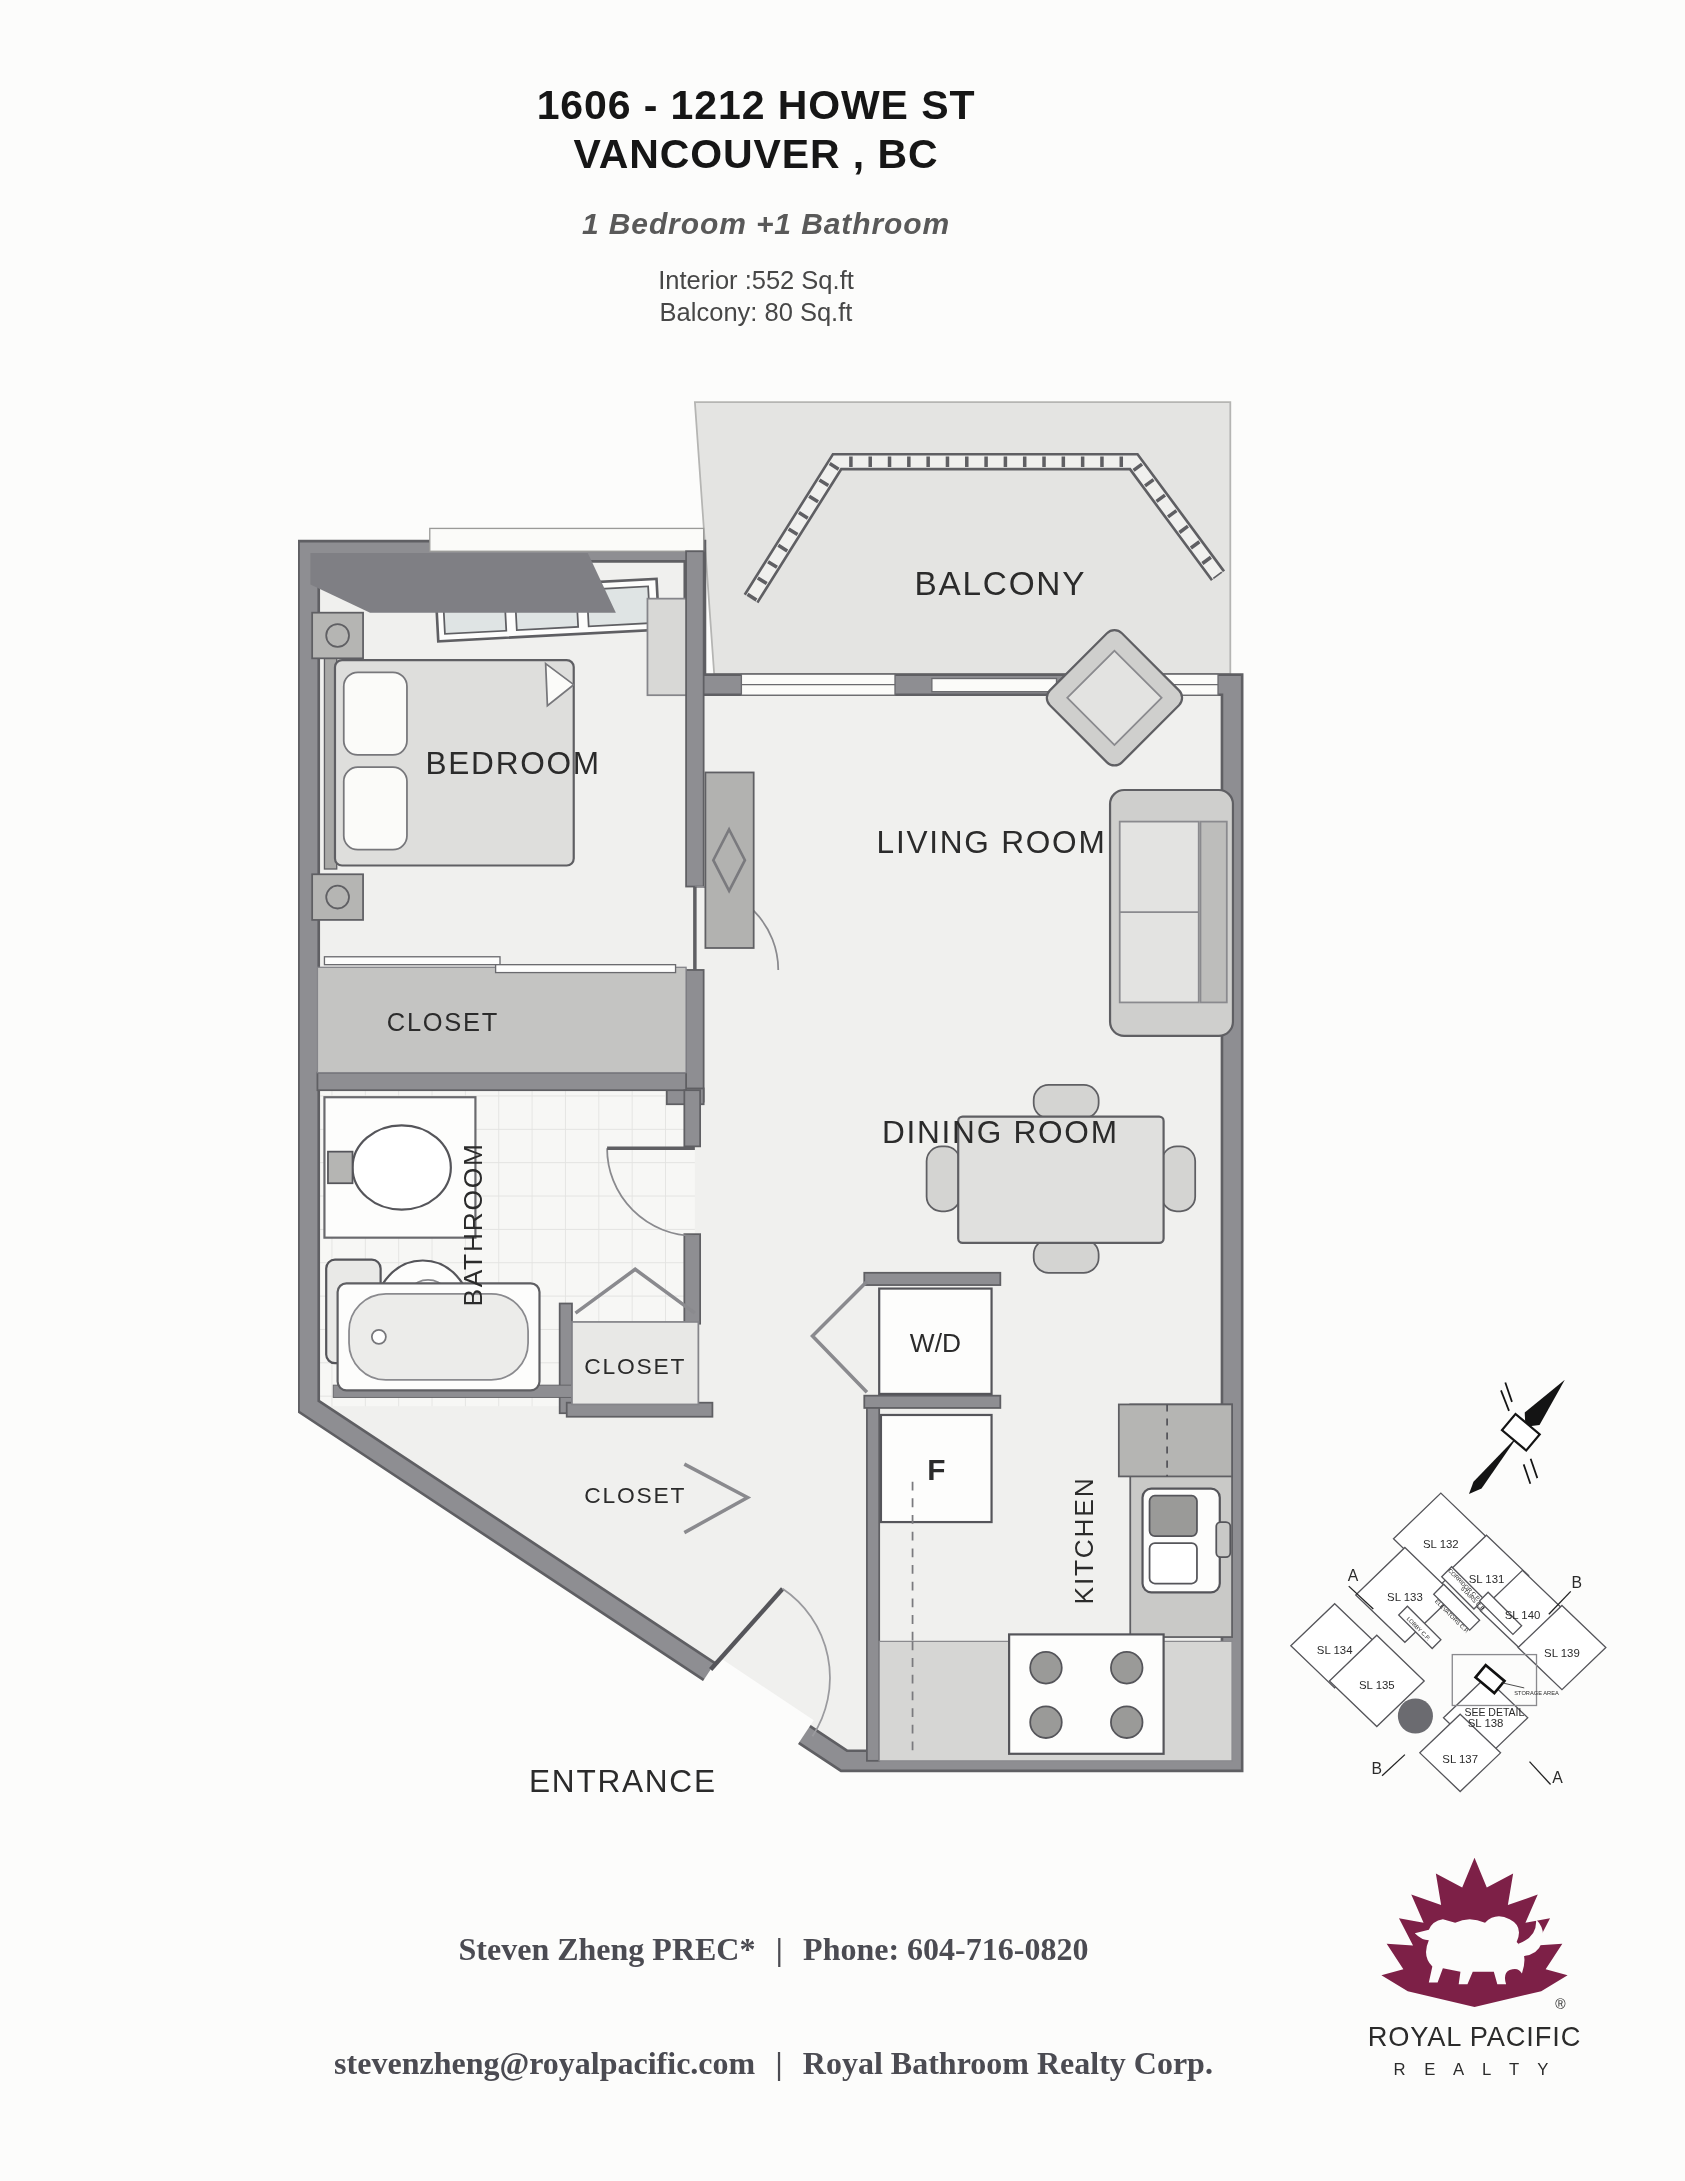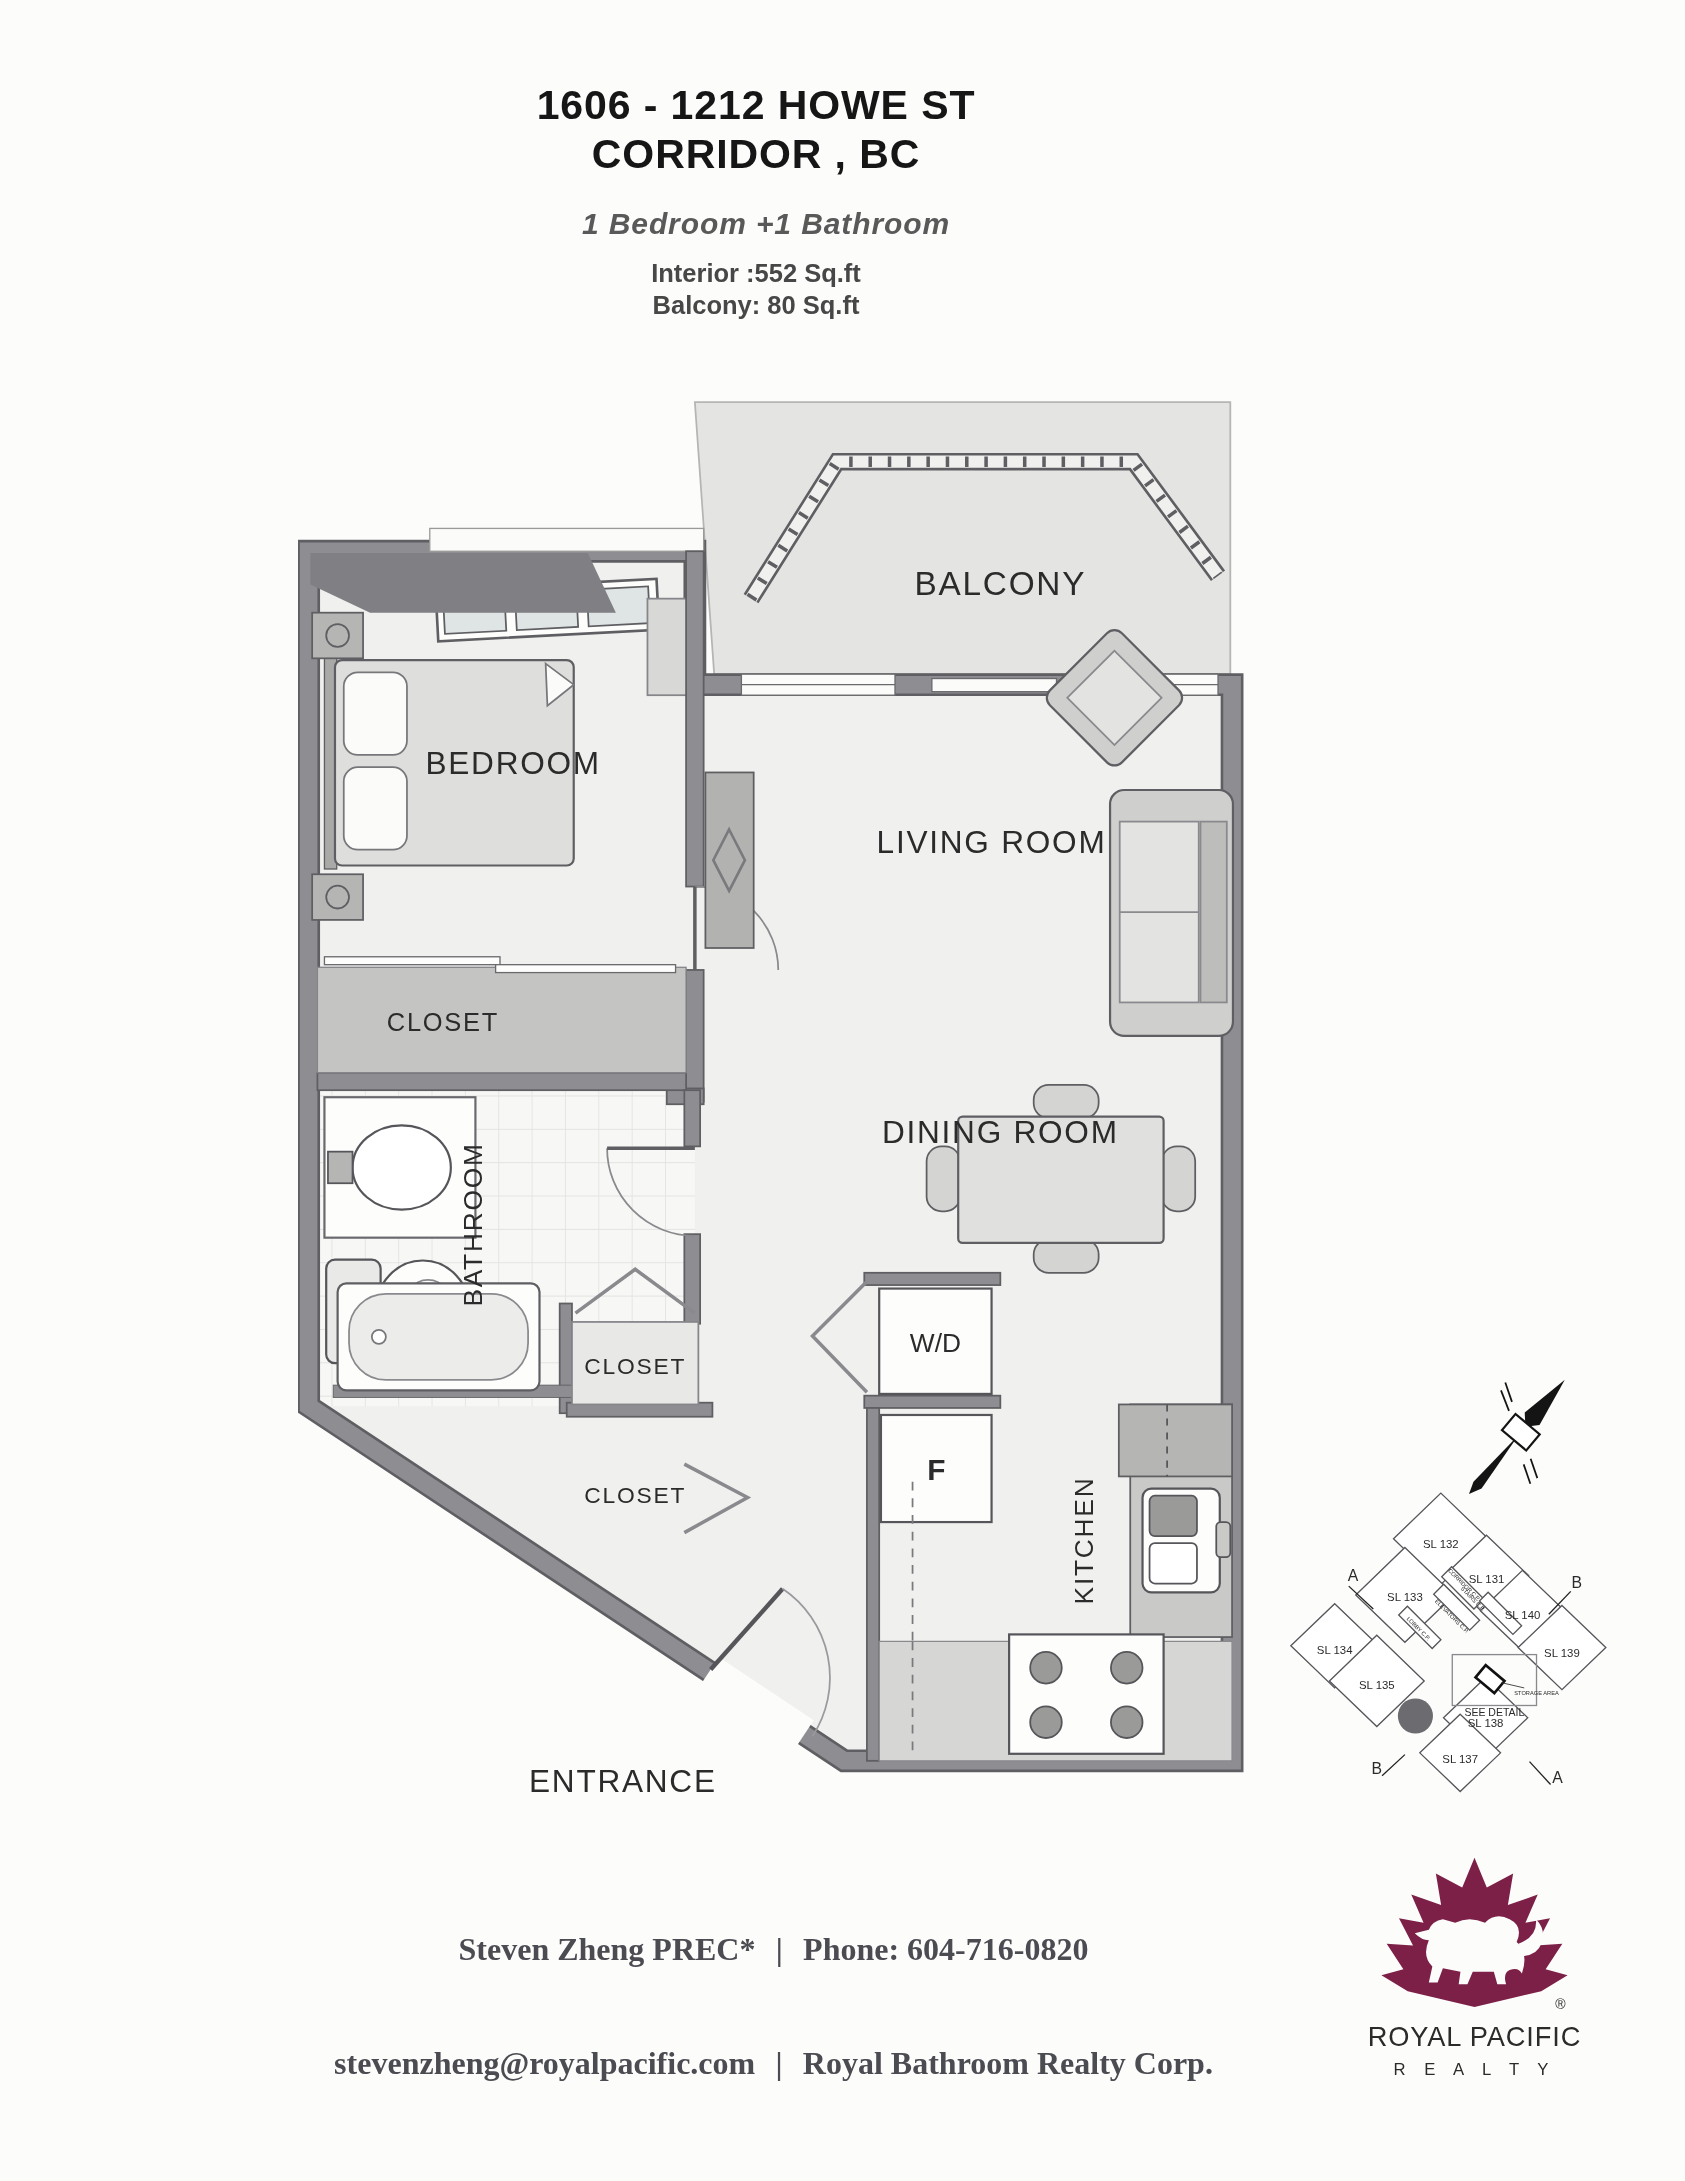--- a/index.html
+++ b/index.html
@@ -27,7 +27,7 @@
 <div class="abs header">
   <div class="title">
     <div>1606 - 1212 HOWE ST</div>
-    <div>CORRIDOR , BC</div>
+    <div>VANCOUVER , BC</div>
   </div>
   <div class="subtitle">1 Bedroom +1 Bathroom</div>
   <div class="sqft">

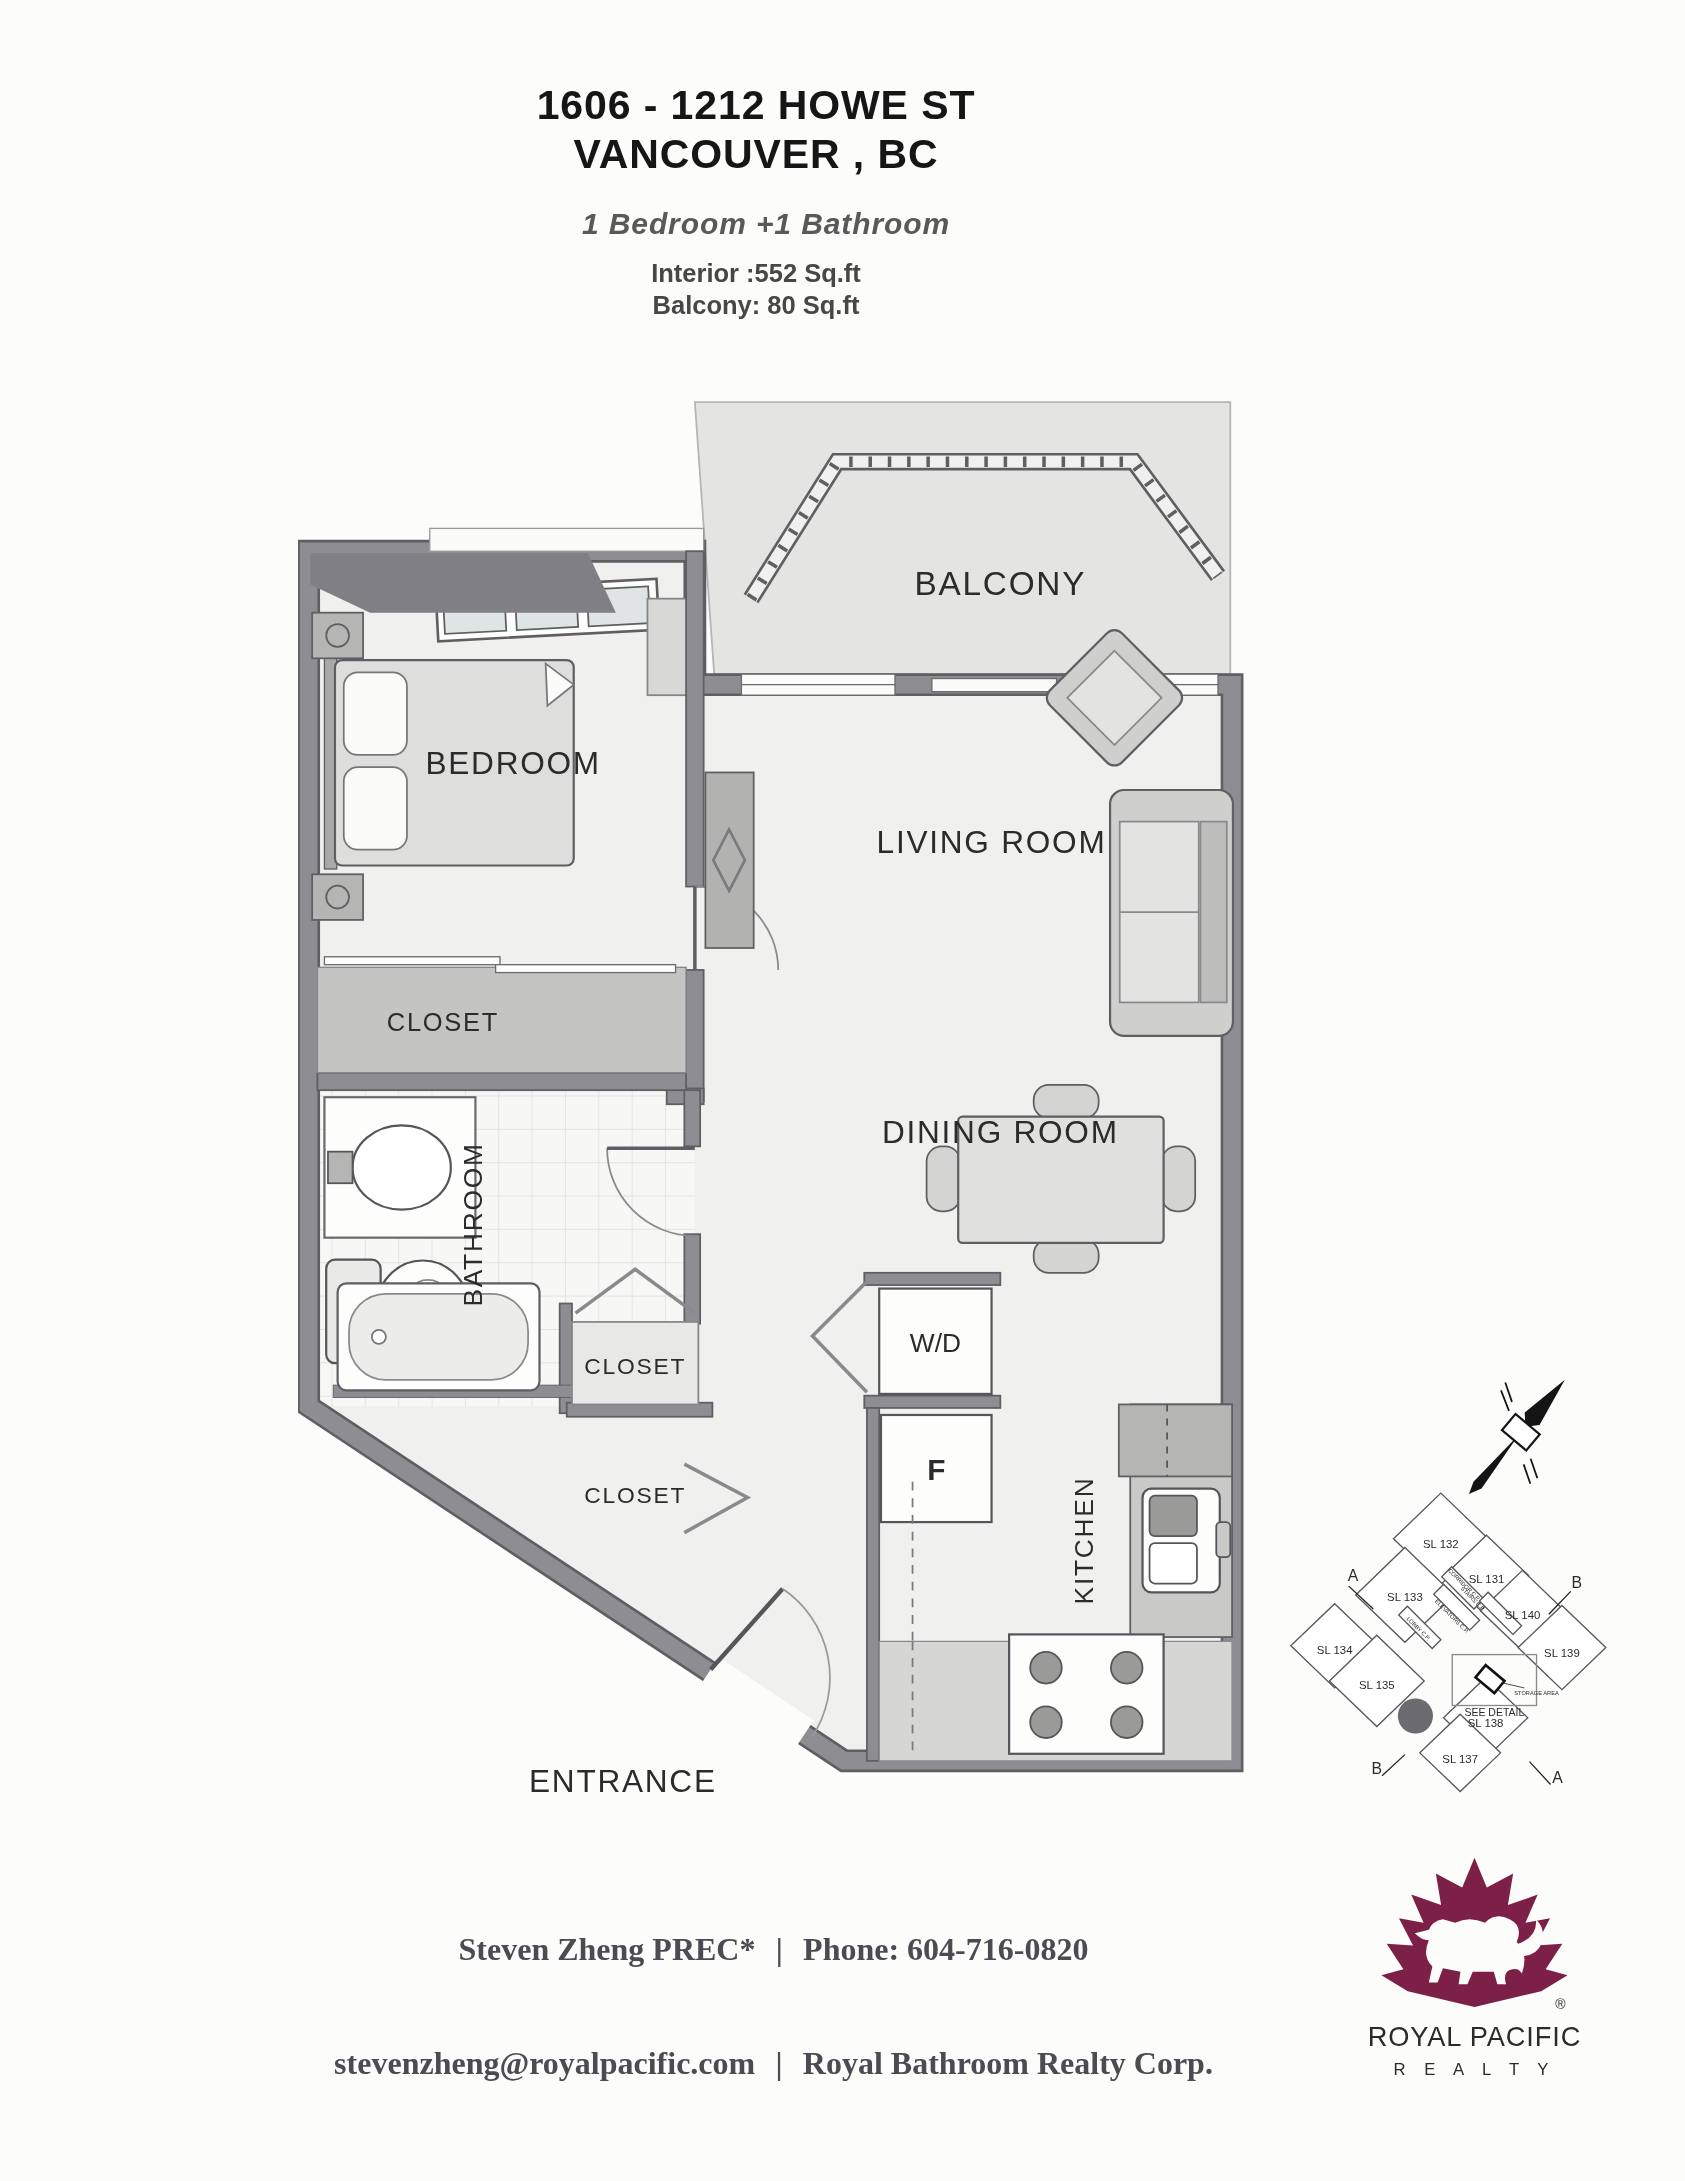--- a/index.html
+++ b/index.html
@@ -13,7 +13,7 @@
   .header{left:0;top:81px;width:1512px;text-align:center;}
   .title{font-size:41px;font-weight:bold;color:#161616;line-height:49px;letter-spacing:0.9px;}
   .subtitle{margin-top:28px;font-size:30px;font-weight:bold;font-style:italic;color:#595959;letter-spacing:0.9px;padding-left:20px;}
-  .sqft{margin-top:16px;font-size:25.5px;color:#474747;line-height:32px;font-weight:bold;}
+  .sqft{margin-top:23px;font-size:25.5px;color:#474747;line-height:32px;}
   .footer-line{left:282px;width:983px;text-align:center;
     font-family:"Liberation Serif", serif;font-weight:bold;color:#4b4b52;font-size:32px;}
   .footer-line .sep{margin:0 12.3px;font-weight:bold;}

